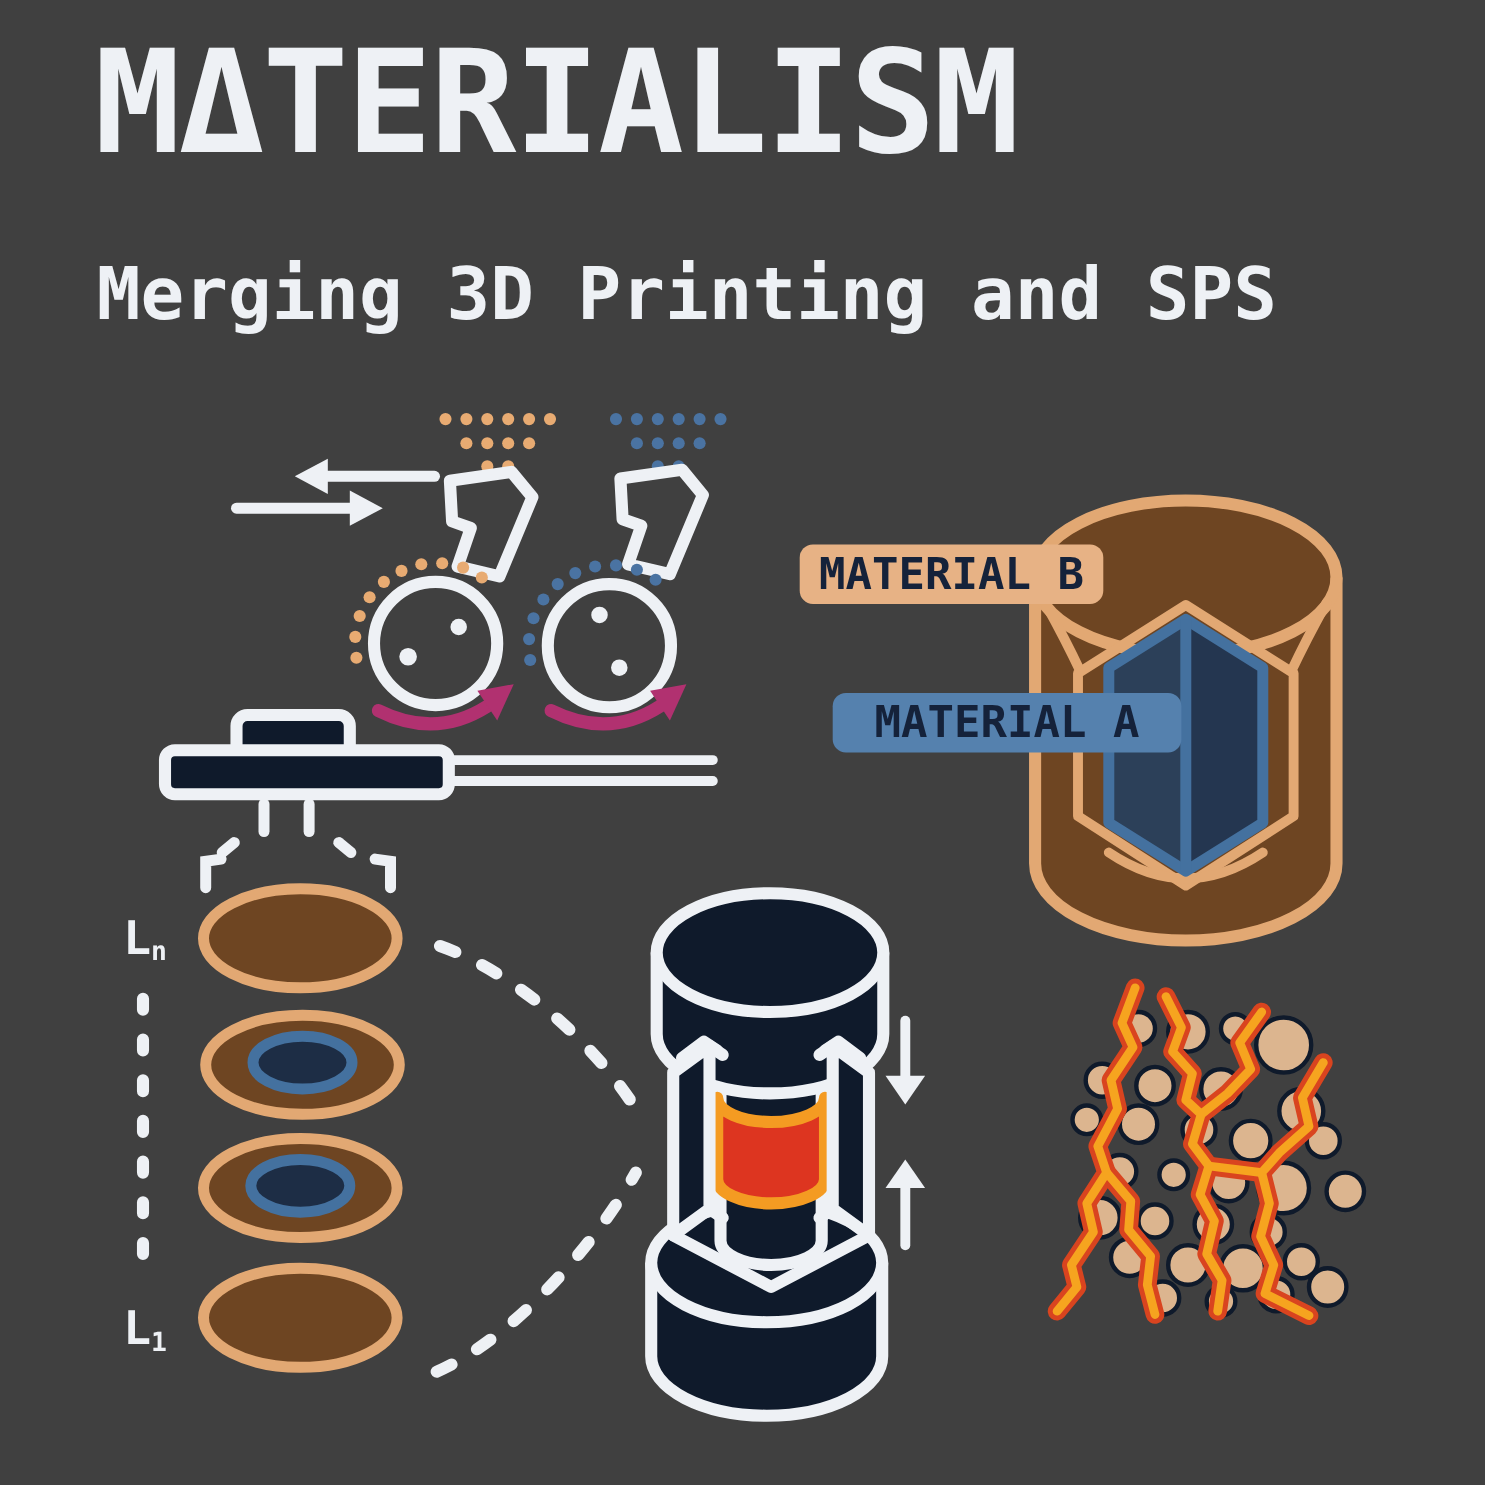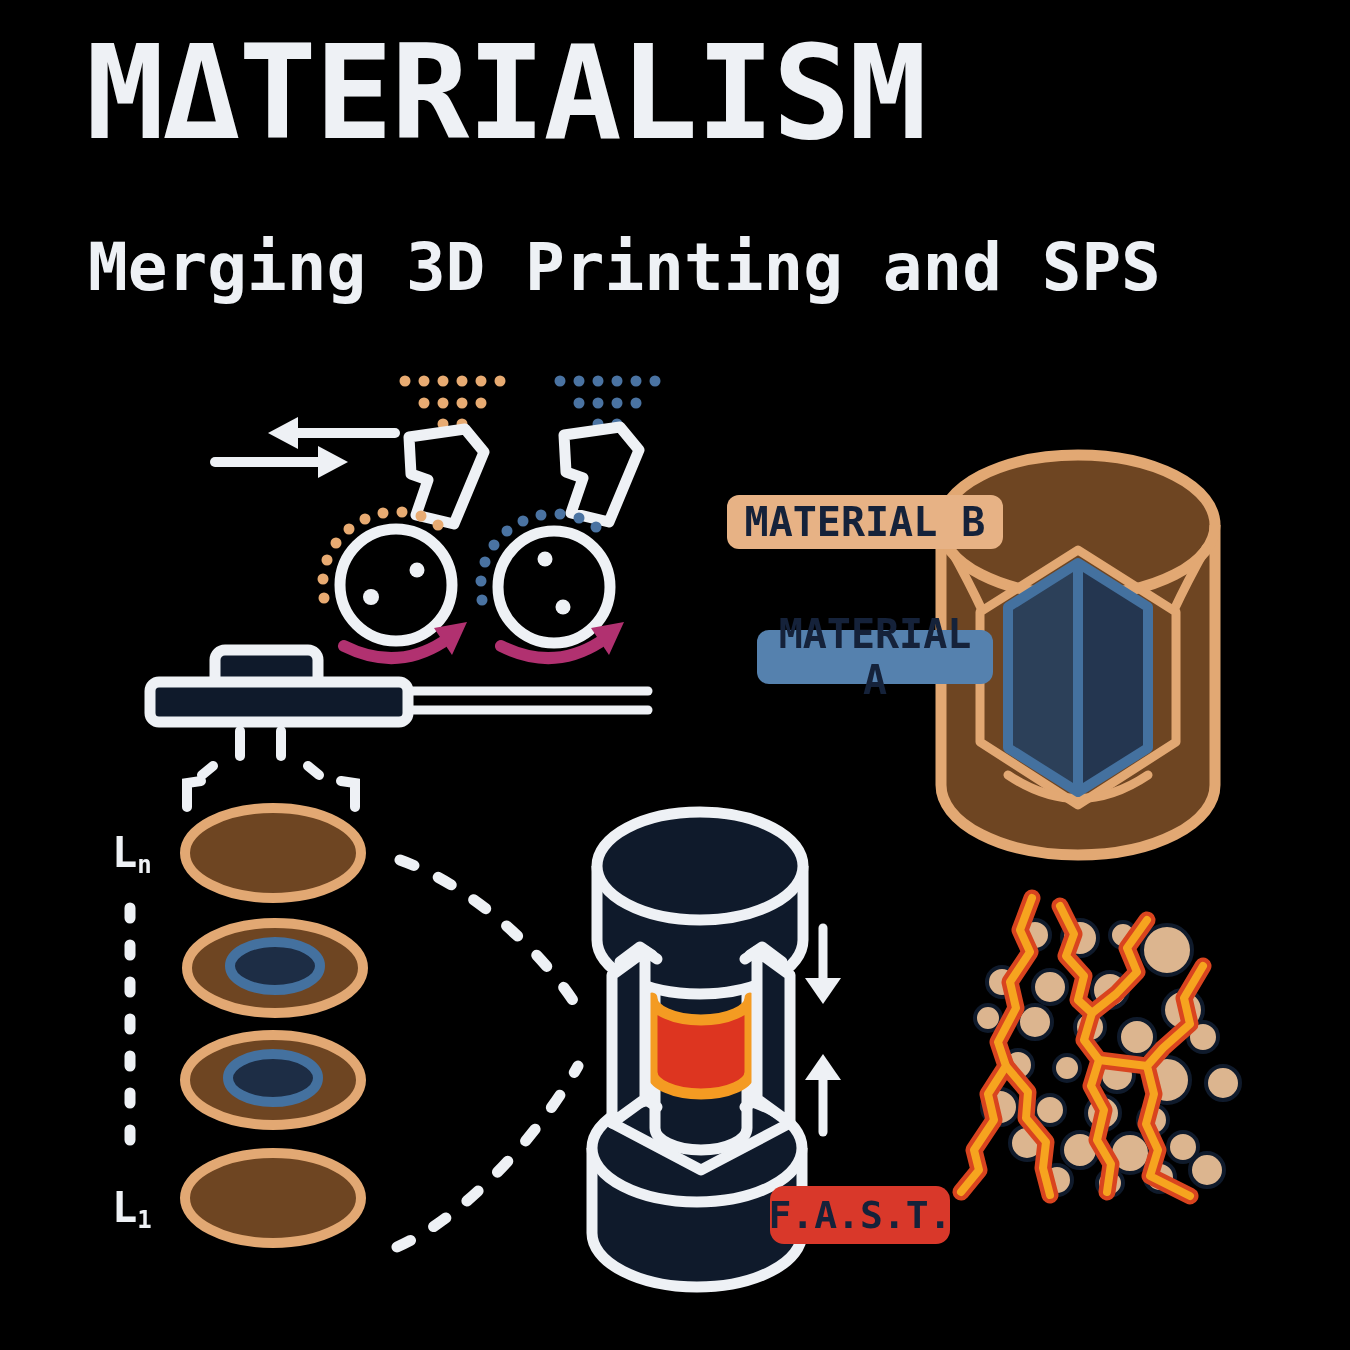--- a/index.html
+++ b/index.html
@@ -5,7 +5,7 @@
   html,body{margin:0;padding:0;background:#0f1a2b;}
   .poster{
     position:relative;width:1350px;height:1350px;overflow:hidden;
-    background:#000000;font-family:"DejaVu Sans Mono","Liberation Mono",monospace;
+    background:#404040;font-family:"DejaVu Sans Mono","Liberation Mono",monospace;
   }
   .abs{position:absolute;}
   svg{position:absolute;overflow:visible;}

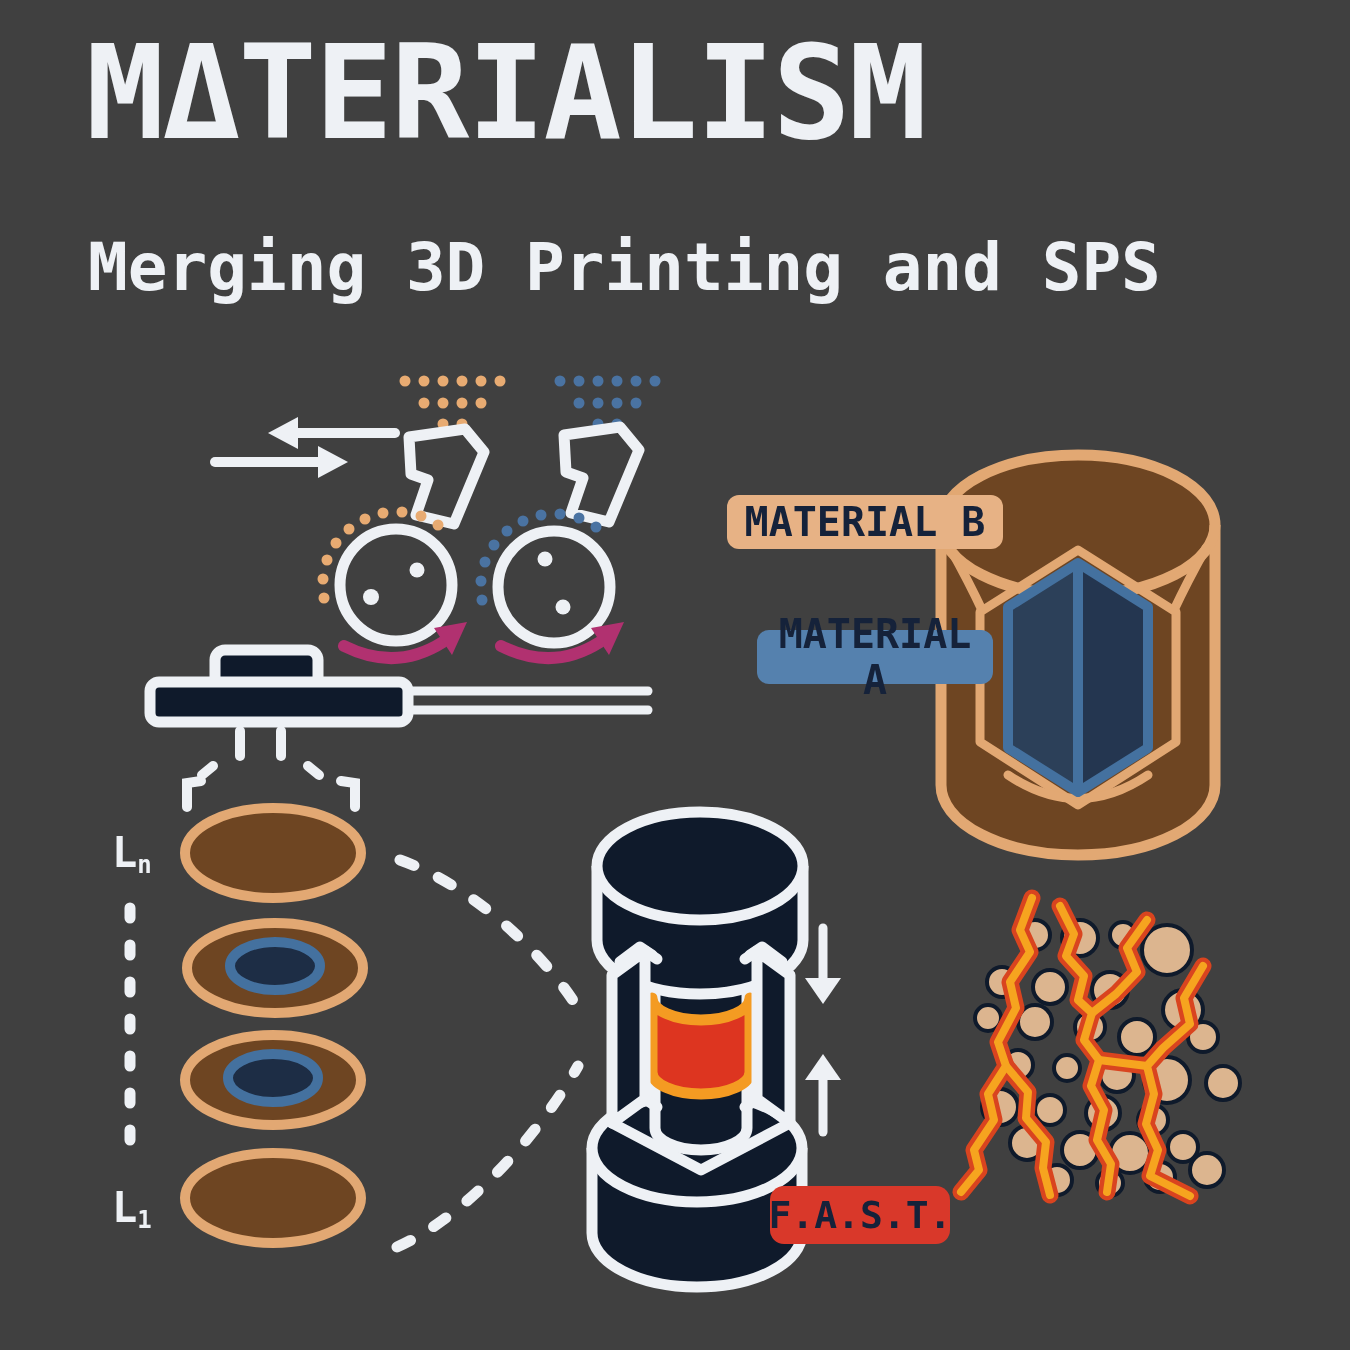--- a/index.html
+++ b/index.html
@@ -22,7 +22,7 @@
   .chip{display:flex;align-items:center;justify-content:center;
         font-weight:bold;font-size:40px;color:#15223a;border-radius:12px;}
   .chip-b{left:727px;top:495px;width:276px;height:54px;background:#e7b285;}
-  .chip-a{left:757px;top:630px;width:236px;height:54px;background:#5581ae;text-align:center;}
+  .chip-a{left:757px;top:630px;width:317px;height:54px;background:#5581ae;text-align:center;}
   .chip-fast{left:770px;top:1186px;width:180px;height:58px;background:#d9382a;
         font-size:38px;border-radius:14px;}
   

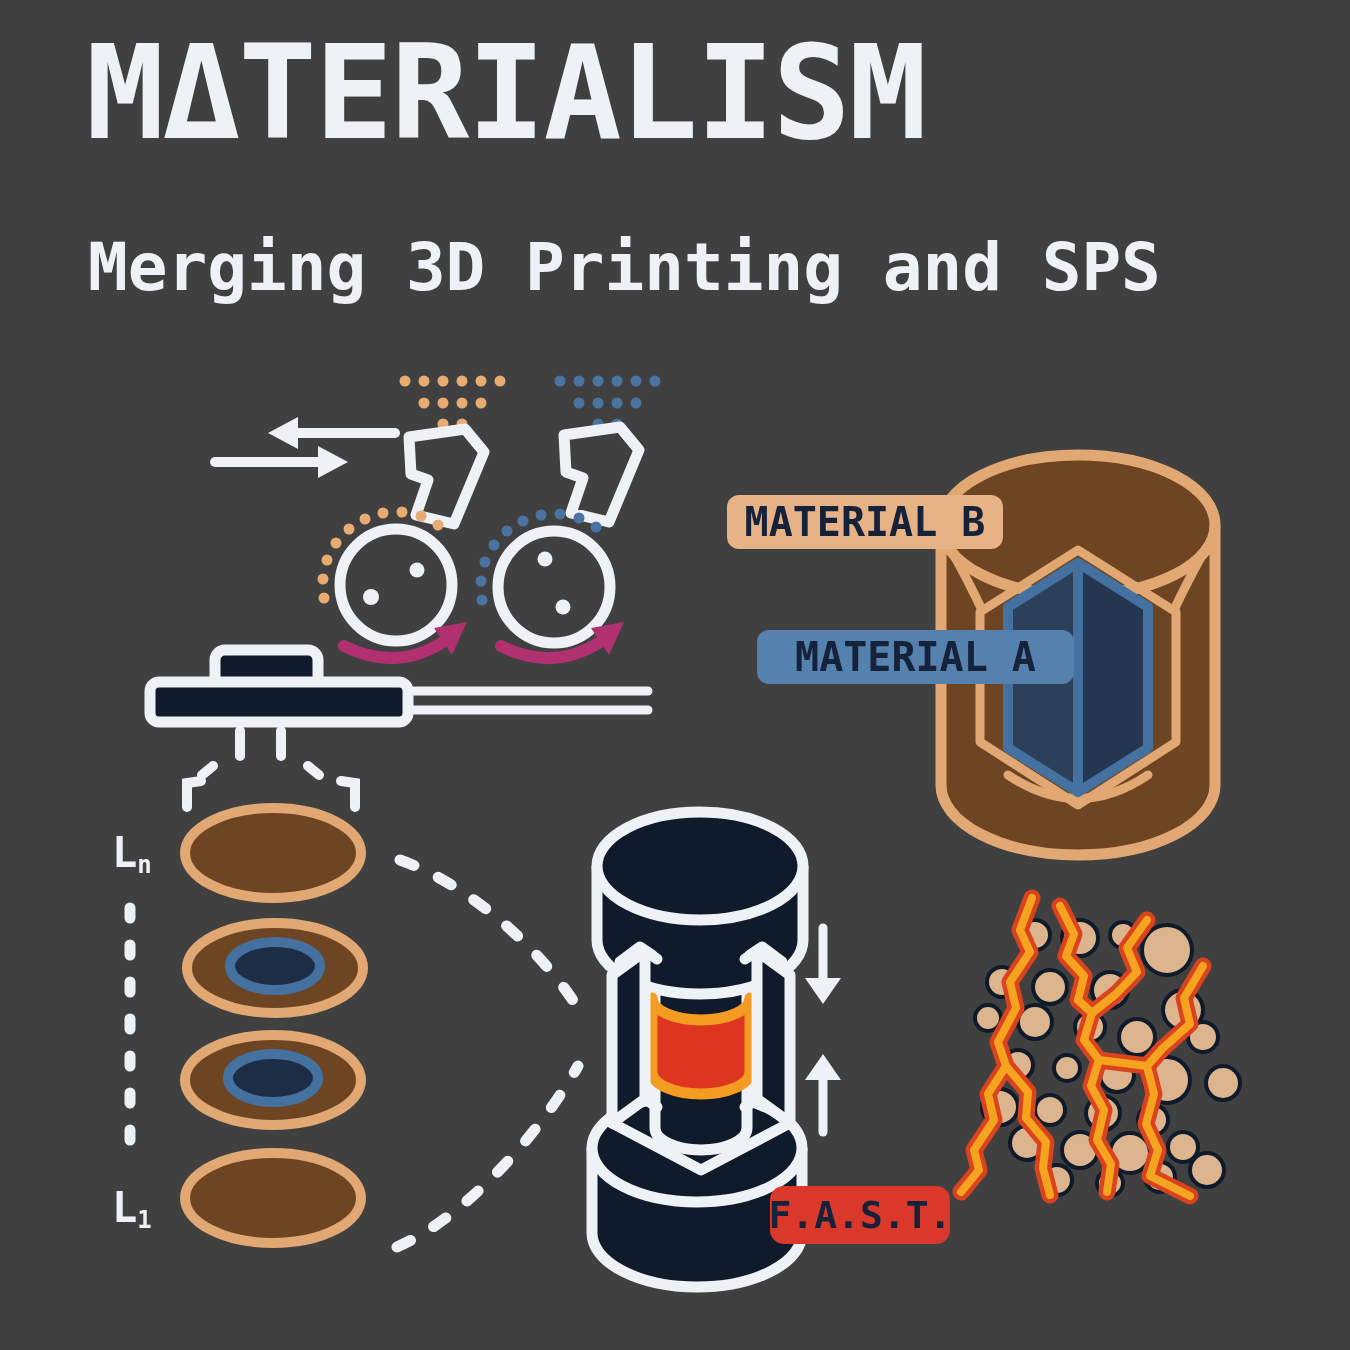--- a/index.html
+++ b/index.html
@@ -227,7 +227,6 @@
       <path d="M 823 1054 L 805 1080 L 841 1080 Z" fill="#eef1f5"></path>
     </g>
   </svg>
-  <div class="abs chip chip-fast">F.A.S.T.</div>
 
   <svg style="left:940px;top:880px;width:320px;height:340px" viewBox="940 880 320 340">
     <g fill="#dcb58f" stroke="#0f1a2b" stroke-width="4">

